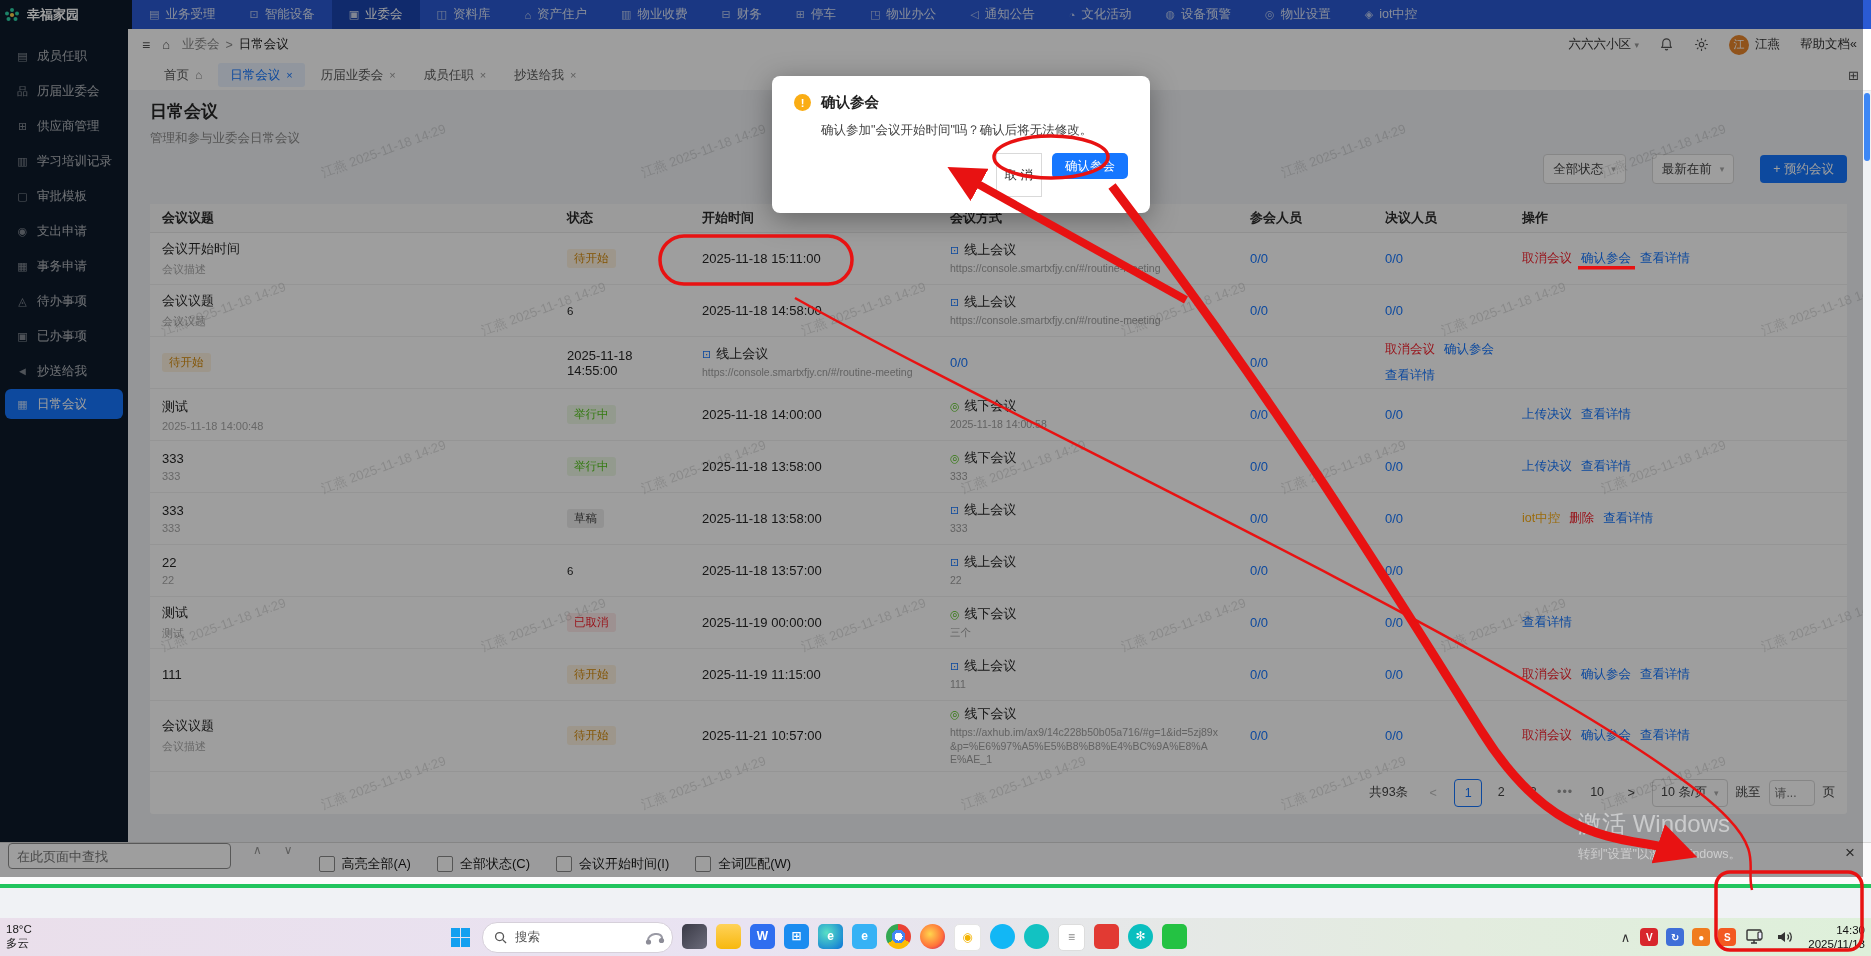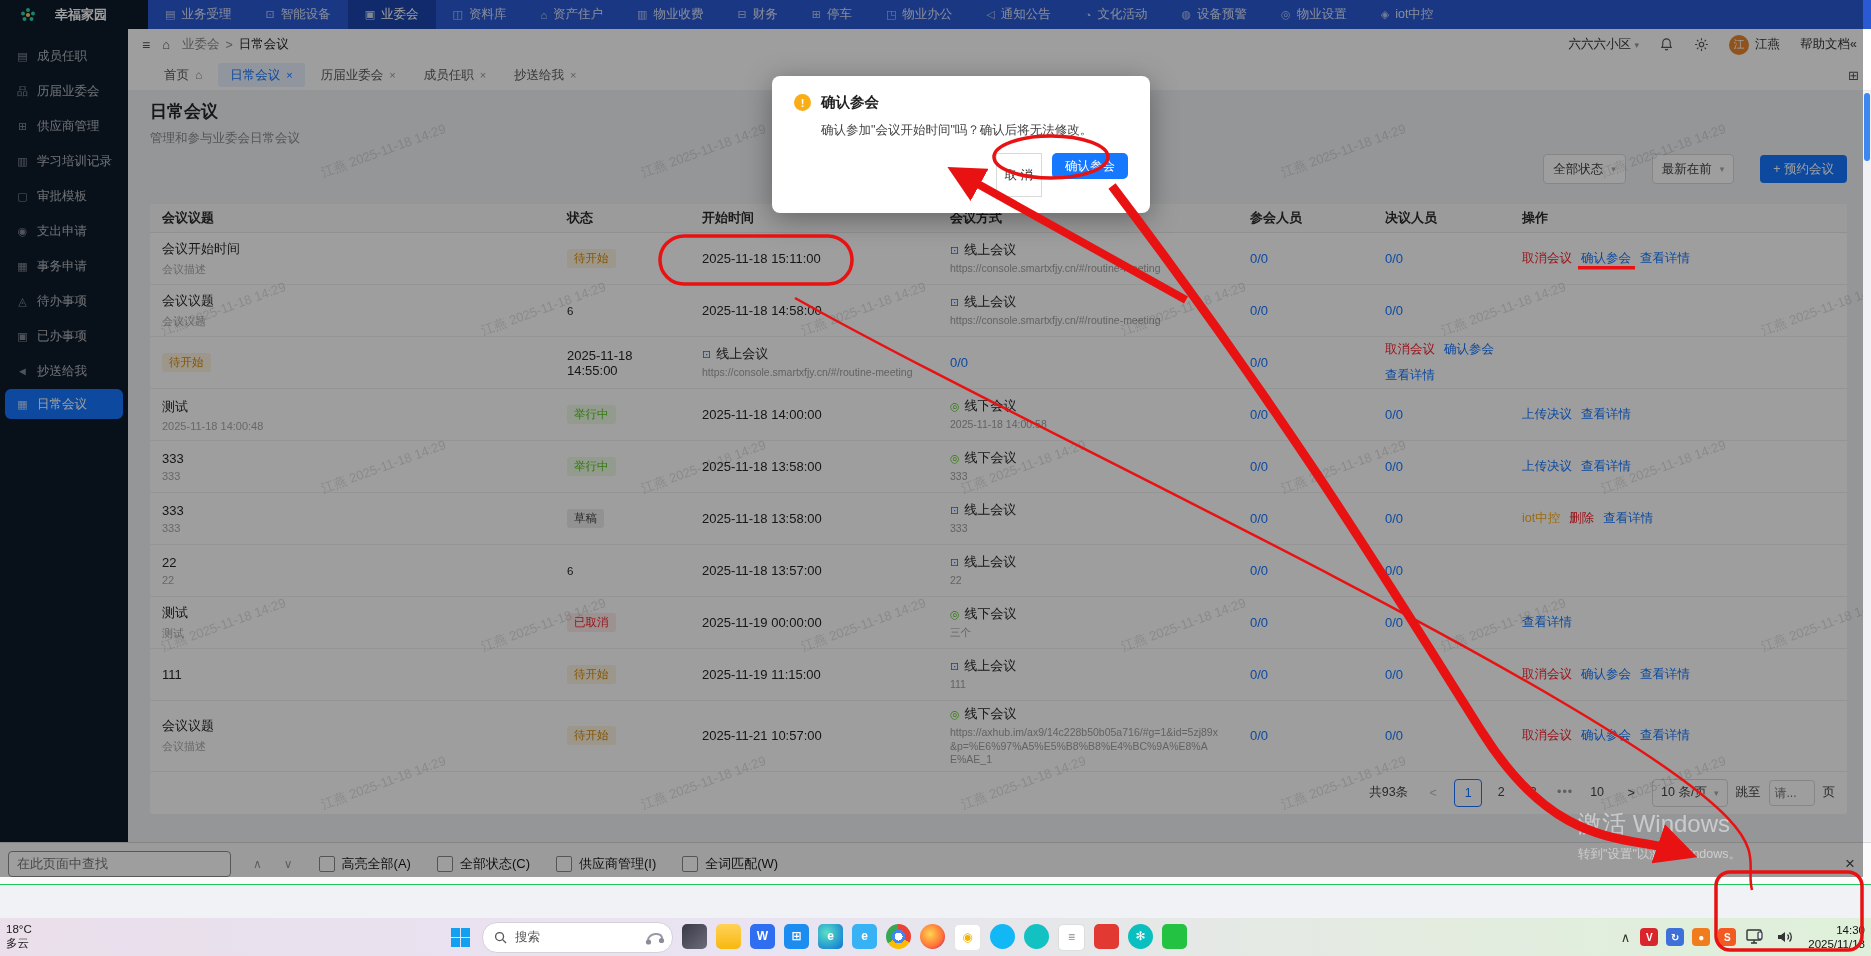--- a/index.html
+++ b/index.html
@@ -7,7 +7,7 @@
   .stage{position:absolute;inset:0;background:#f0f2f5}
   
   .topnav{position:absolute;left:0;top:0;right:0;height:29px;background:var(--navblue);display:flex;align-items:stretch;z-index:1}
-  .logo{width:128px;background:var(--siderbg);color:#fff;display:flex;align-items:center;gap:19px;padding-left:20px;font-size:13px;font-weight:bold;flex:none}
+  .logo{width:128px;background:var(--siderbg);color:#fff;display:flex;align-items:center;gap:7px;padding-left:4px;font-size:13px;font-weight:bold;flex:none}
   .logo-ico{width:16px;height:16px;flex:none}
   .nav-items{display:flex;align-items:stretch}
   .nav-item{display:flex;align-items:center;gap:6px;padding:0 17px;color:rgba(255,255,255,.82);font-size:12.5px;cursor:pointer;white-space:nowrap}

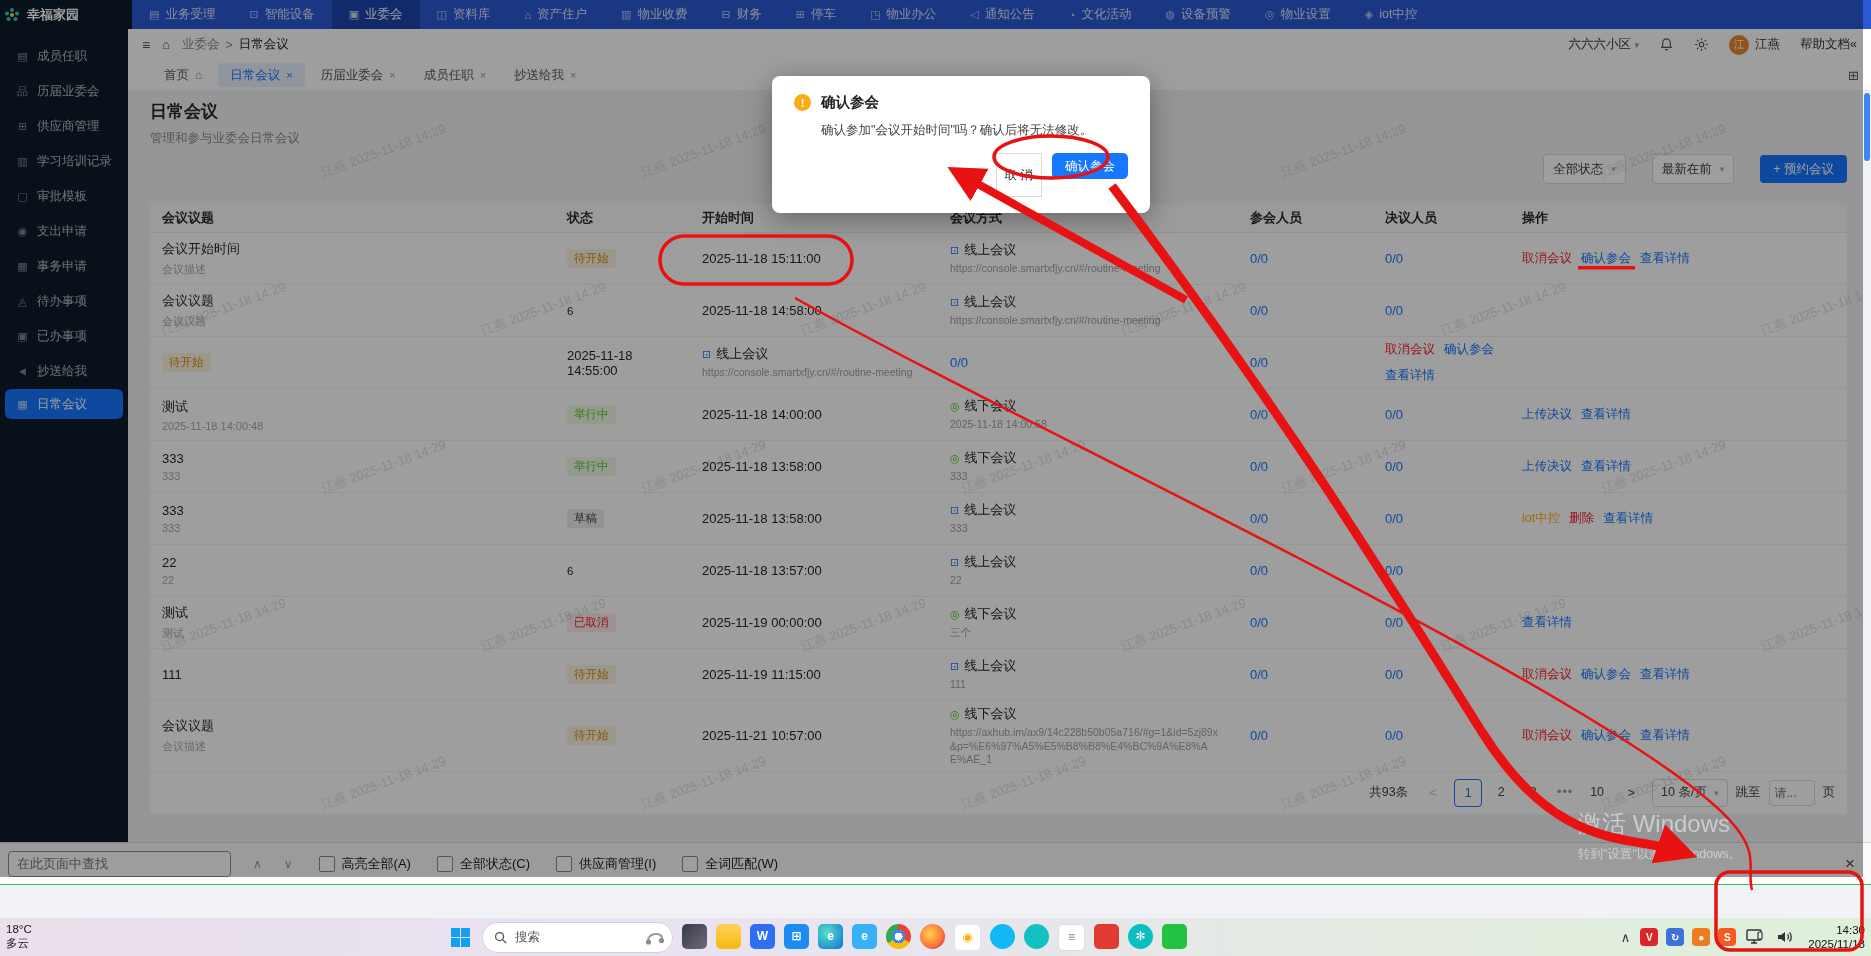--- a/index.html
+++ b/index.html
@@ -96,7 +96,7 @@
   .anno marker path{fill:var(--annored);stroke:none}
   .anno .fillred{fill:var(--annored);stroke:none}
   
-  .findbar{position:absolute;left:0;top:843px;width:100%;height:41px;background:#fbfbfc;border-bottom:1px solid #22c55e;box-shadow:0 -1px 0 #d7d7d7;display:flex;align-items:center;z-index:3;font-size:13px;color:#1a1a1a}
+  .findbar{position:absolute;left:0;top:843px;width:100%;height:41px;background:#fbfbfc;border-bottom:4px solid #22c55e;box-shadow:0 -1px 0 #d7d7d7;display:flex;z-index:3;font-size:13px;color:#1a1a1a}
   .find-input{width:205px;height:24px;margin-left:8px;border:1px solid #8f8f8f;border-radius:4px;padding:0 8px;font-size:13px;color:#333;background:#fff}
   .find-input::placeholder{color:#767676}
   .fchev{color:#9a9a9a;font-size:12px;margin-left:22px}

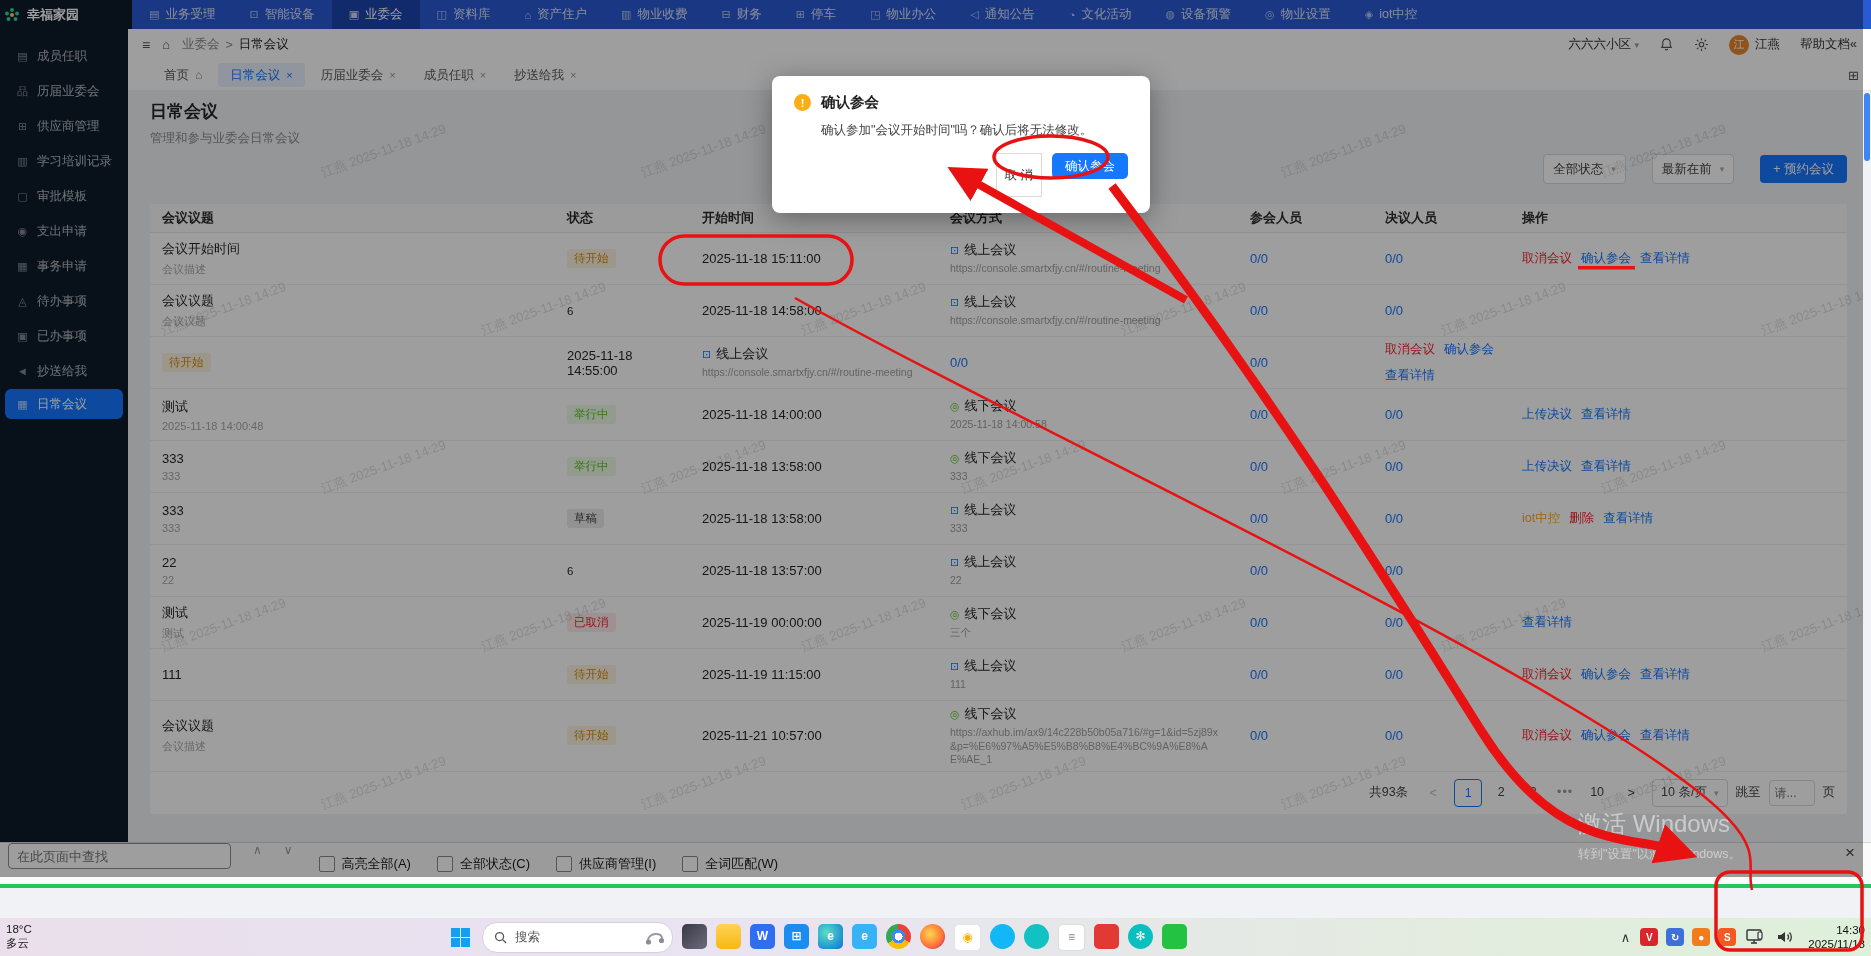--- a/index.html
+++ b/index.html
@@ -640,7 +640,7 @@
         </span>
         <span class="fopt">
           <span class="cbx"></span>
-          <span>供应商管理(I)</span>
+          <span>会议开始时间(I)</span>
         </span>
         <span class="fopt">
           <span class="cbx"></span>

